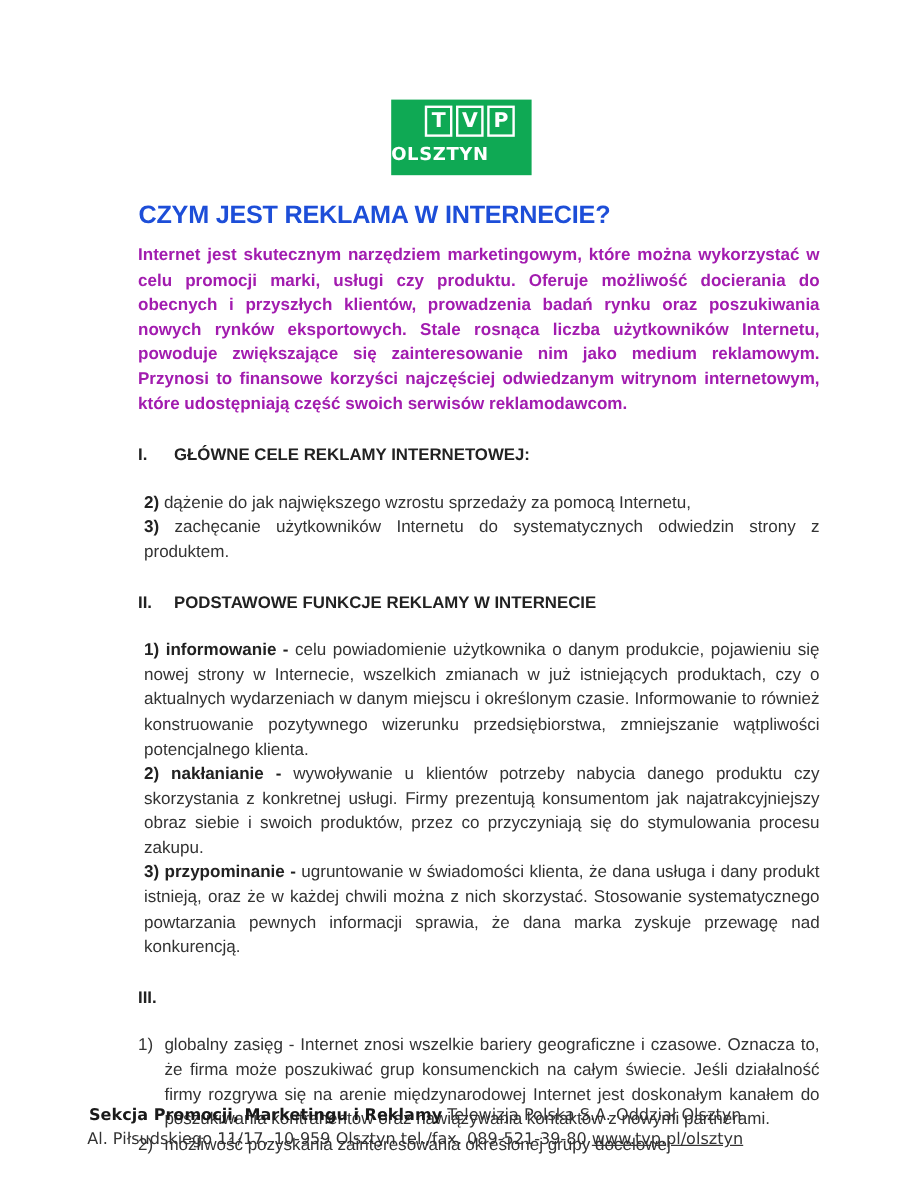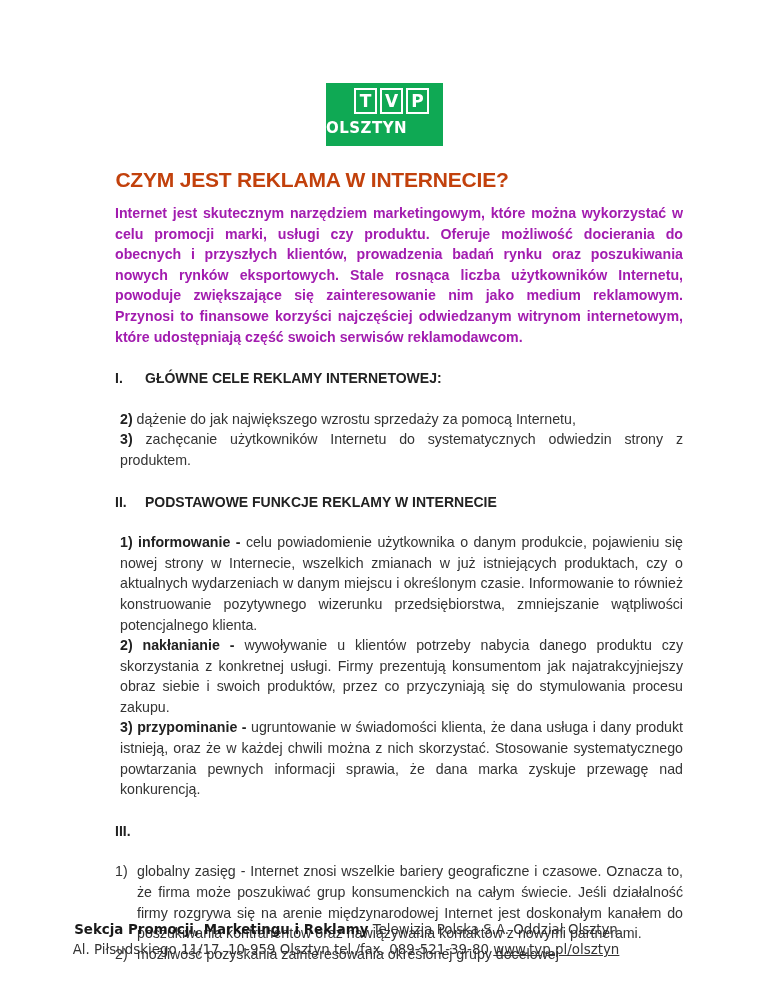--- a/index.html
+++ b/index.html
@@ -15,7 +15,7 @@
                color: #ffffff; font-weight: bold; font-size: 15px; letter-spacing: 0.5px;
                font-family: "DejaVu Sans", sans-serif; }
   .title { position: absolute; left: 0; width: 624px; top: 168px; text-align: center;
-           font-size: 21px; font-weight: bold; color: #c2410c; letter-spacing: -0.2px; }
+           font-size: 21px; font-weight: bold; color: #1d4ed8; letter-spacing: -0.2px; }
   .content { position: absolute; left: 115px; top: 203px; width: 568px;
              font-size: 14.2px; line-height: 20.6px; }
   .intro { font-weight: bold; text-align: justify; margin: 0; color: #a21caf; }

